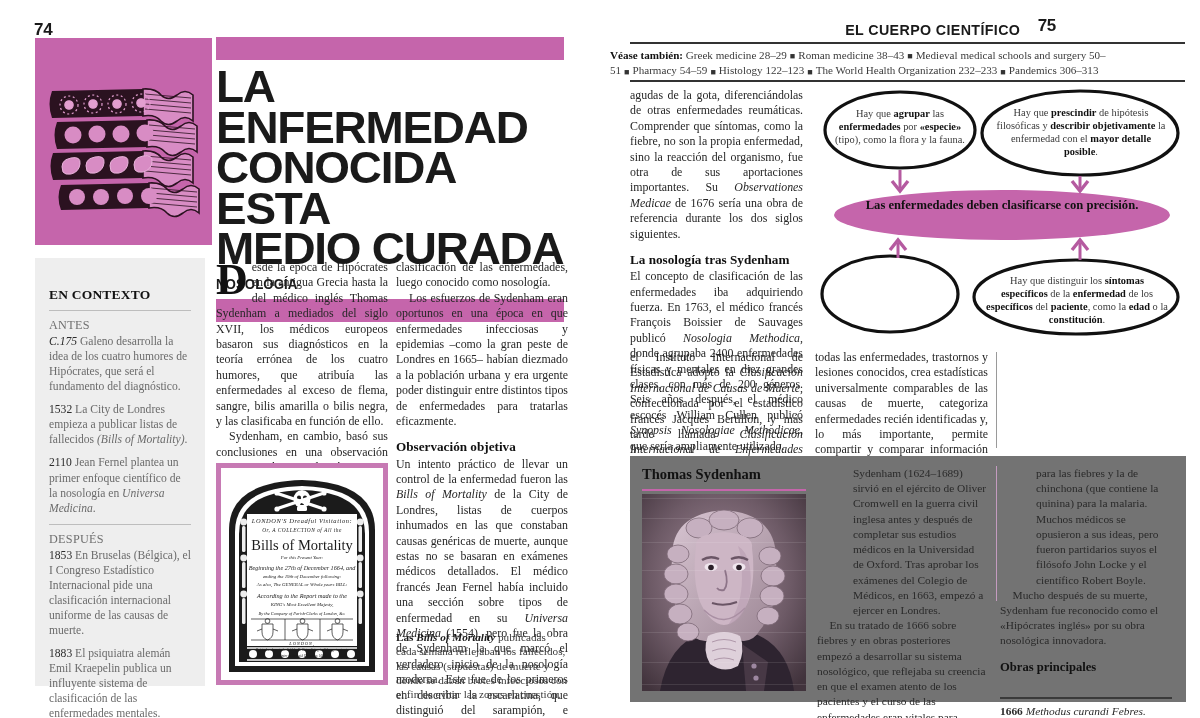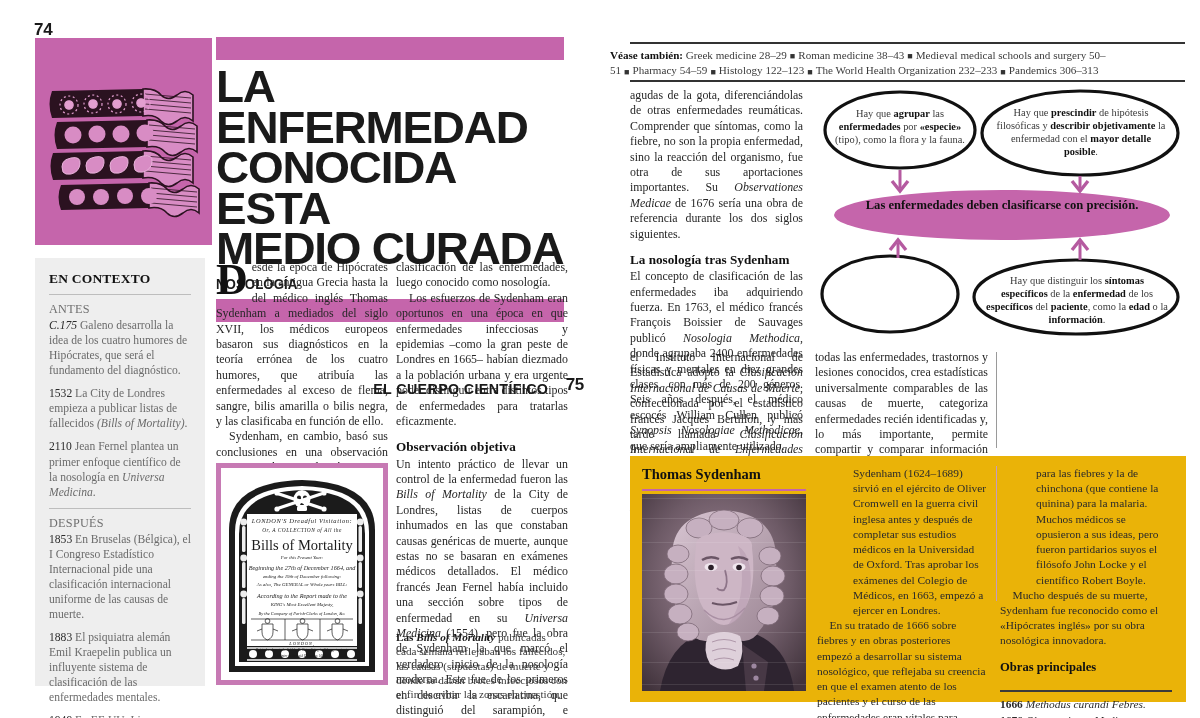--- a/index.html
+++ b/index.html
@@ -10,7 +10,7 @@
     overflow: hidden;
     position: relative;
   }
-  .spread { position: relative; width: 1072px; height: 718px; display: flex; flex-direction: column; }
+  .spread { position: relative; width: 1072px; height: 718px; display: flex; }
 
   
   .page-left { width: 600px; height: 718px; position: relative; padding: 0; }

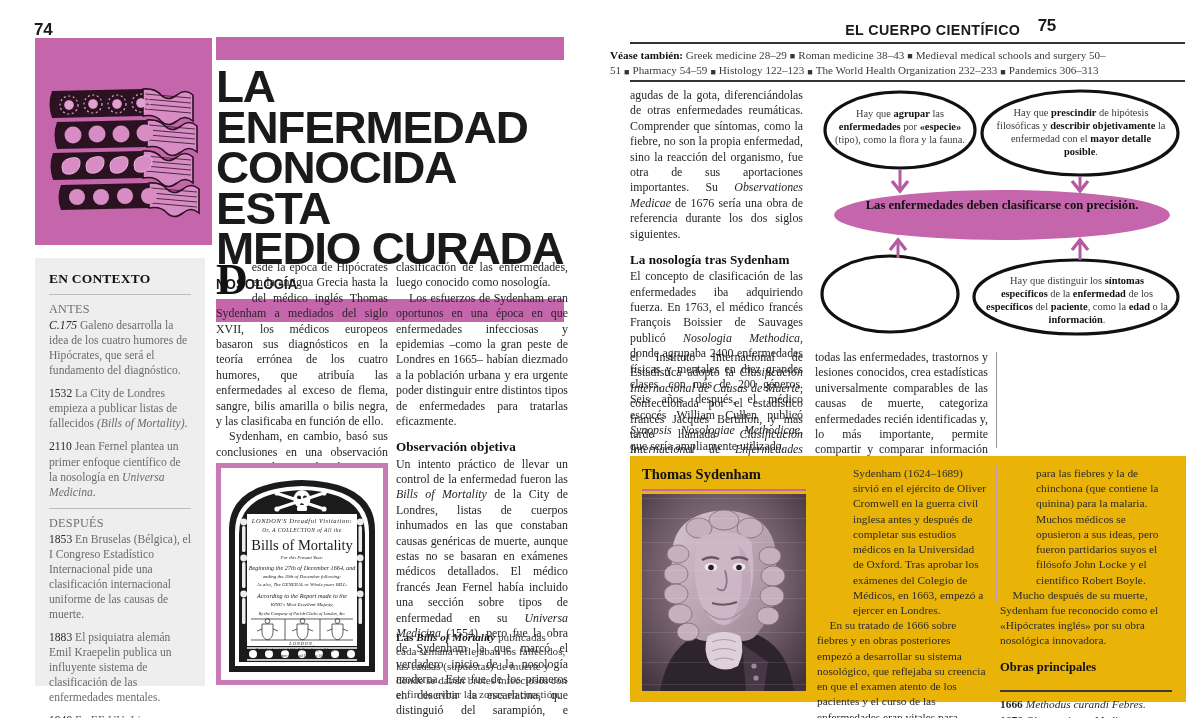--- a/index.html
+++ b/index.html
@@ -66,7 +66,7 @@
     position: absolute; left: 35px; top: 258px;
     width: 170px; height: 428px;
     background: #eeeeee;
-    padding: 13px 14px 12px 14px;
+    padding: 29px 14px 12px 14px;
   }
   .contexto h3 {
     font-family: "Liberation Serif", serif;

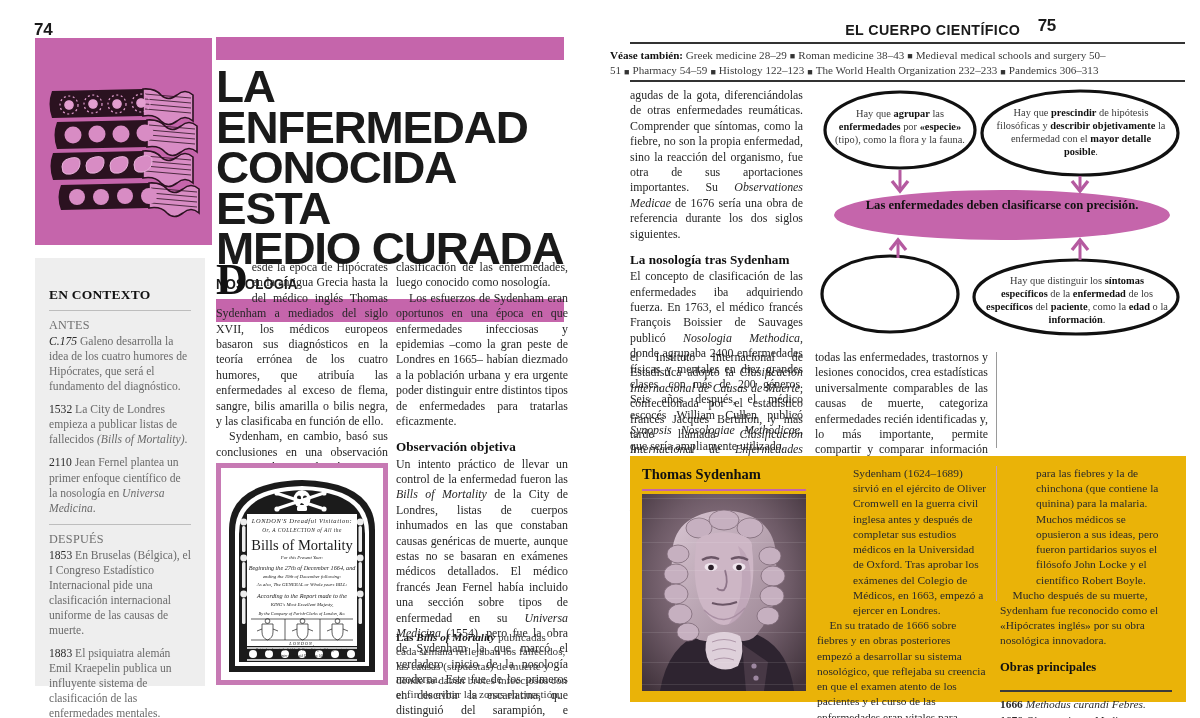--- a/index.html
+++ b/index.html
@@ -464,7 +464,7 @@
     <div class="bubble-text" style="left:14px; top:19px; width:136px;">Hay que <b>agrupar</b> las <b>enfermedades</b> por <b>«especie»</b> (tipo), como la flora y la fauna.</div>
     <div class="bubble-text" style="left:176px; top:18px; width:174px;">Hay que <b>prescindir</b> de hipótesis filosóficas y <b>describir objetivamente</b> la enfermedad con el <b>mayor detalle posible</b>.</div>
     <div class="center-text" style="left:34px; top:110px; width:300px;">Las enfermedades deben clasificarse con precisión.</div>
-    <div class="bubble-text" style="left:168px; top:186px; width:182px;">Hay que distinguir los <b>síntomas específicos</b> de la <b>enfermedad</b> de los <b>específicos</b> del <b>paciente</b>, como la <b>edad</b> o la <b>información</b>.</div>
+    <div class="bubble-text" style="left:168px; top:186px; width:182px;">Hay que distinguir los <b>síntomas específicos</b> de la <b>enfermedad</b> de los <b>específicos</b> del <b>paciente</b>, como la <b>edad</b> o la <b>constitución</b>.</div>
   </div>
 
   <div class="col rp-col-full-l">

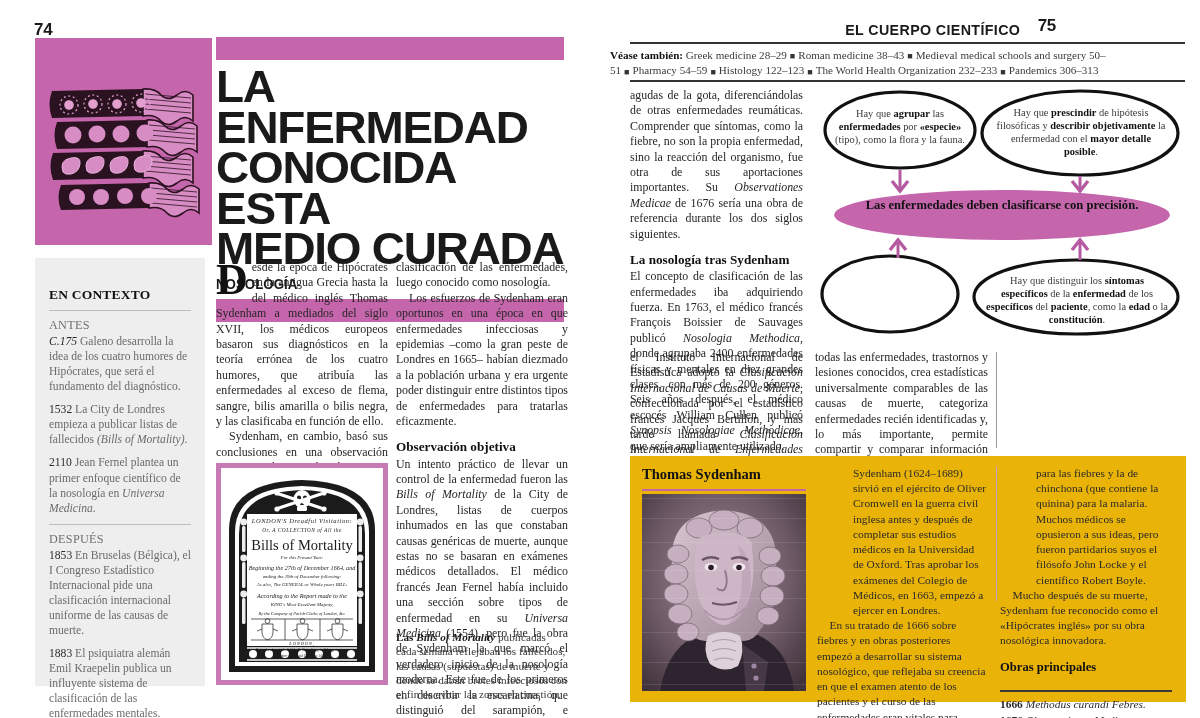--- a/index.html
+++ b/index.html
@@ -157,7 +157,7 @@
   .syd-box {
     position: absolute; left: 630px; top: 456px;
     width: 556px; height: 246px;
-    background: #eab308;
+    background: #737373;
     padding: 10px 12px 10px 12px;
   }
   .syd-title {

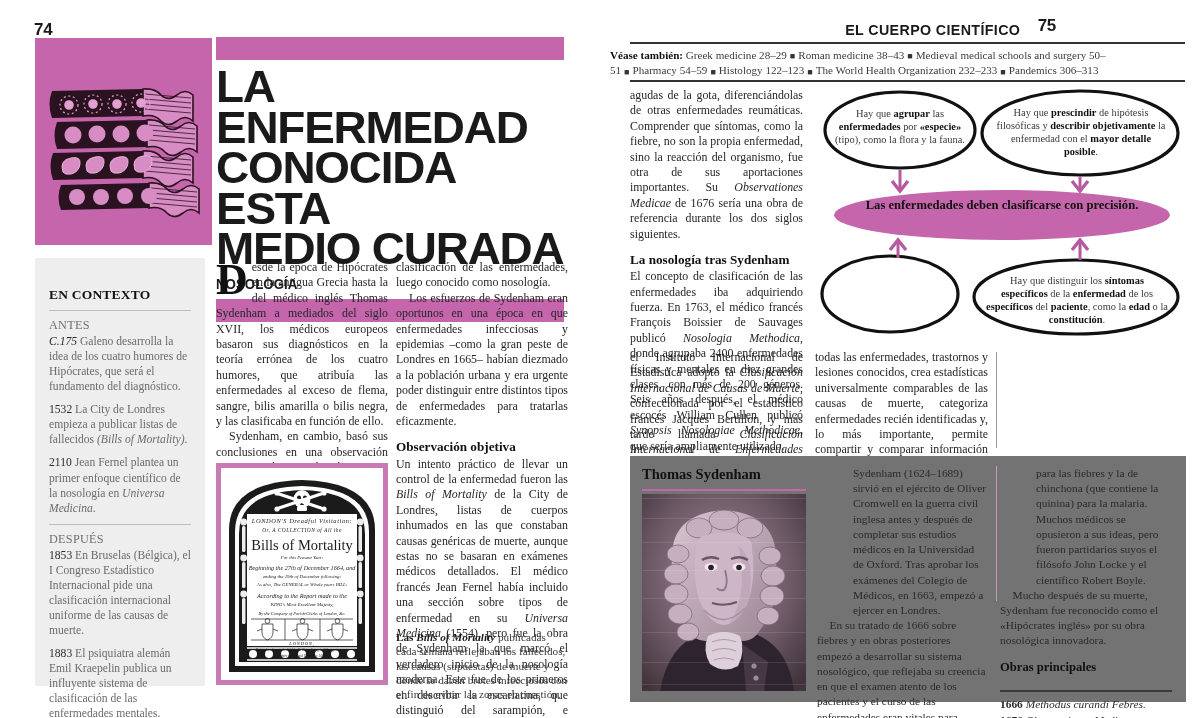--- a/index.html
+++ b/index.html
@@ -184,7 +184,7 @@
   .obras-title {
     font-family: "Liberation Serif", serif;
     font-weight: bold; font-size: 12.6px; color: #111;
-    margin-top: 10px; padding-bottom: 15px;
+    margin-top: 10px; padding-bottom: 22px;
     border-bottom: 2.2px solid #3a3a3a;
   }
   .obras-list { margin-top: 5px; font-size: 11.4px; line-height: 1.335; color: #2a2a2a; }

